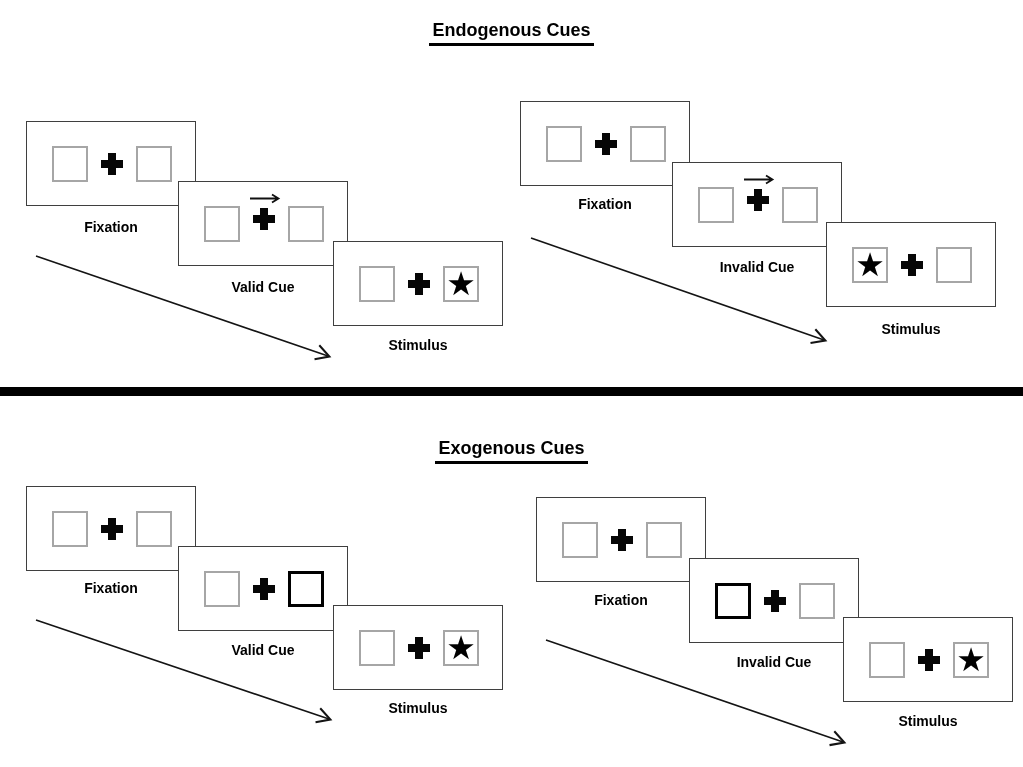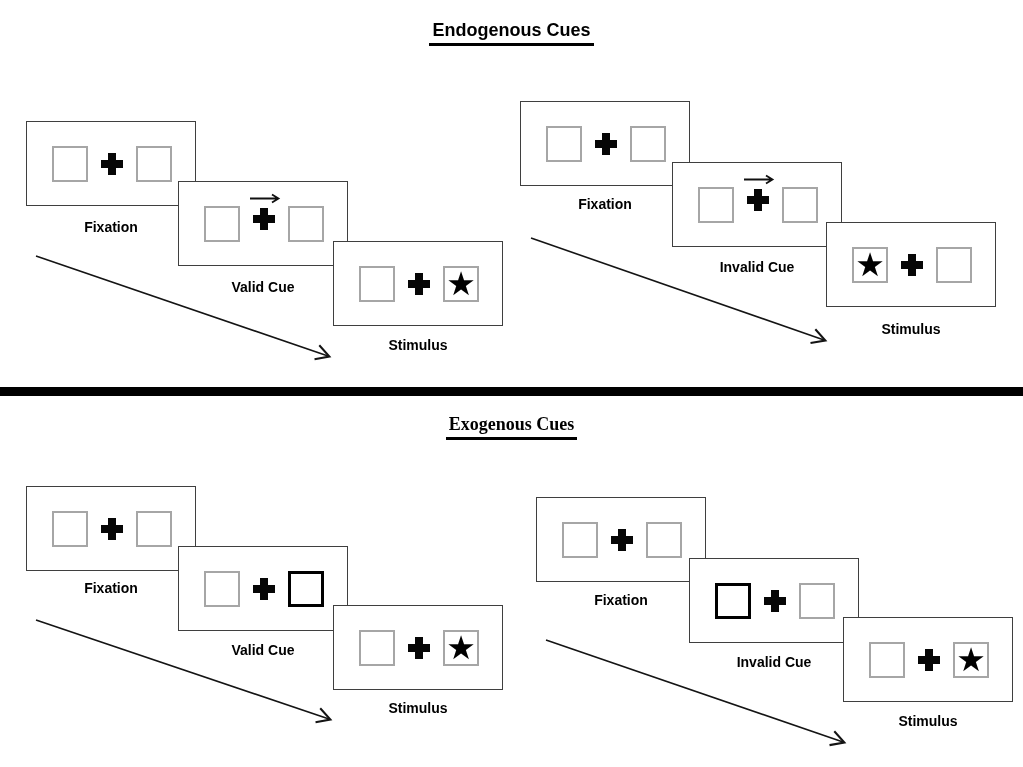--- a/index.html
+++ b/index.html
@@ -119,7 +119,7 @@
 
   <div class="divider"></div>
 
-  <div class="section-title" style="top:414px;font-family:Liberation Serif, serif;">
+  <div class="section-title" style="top:438px;">
     <span>Exogenous Cues</span>
   </div>
 

